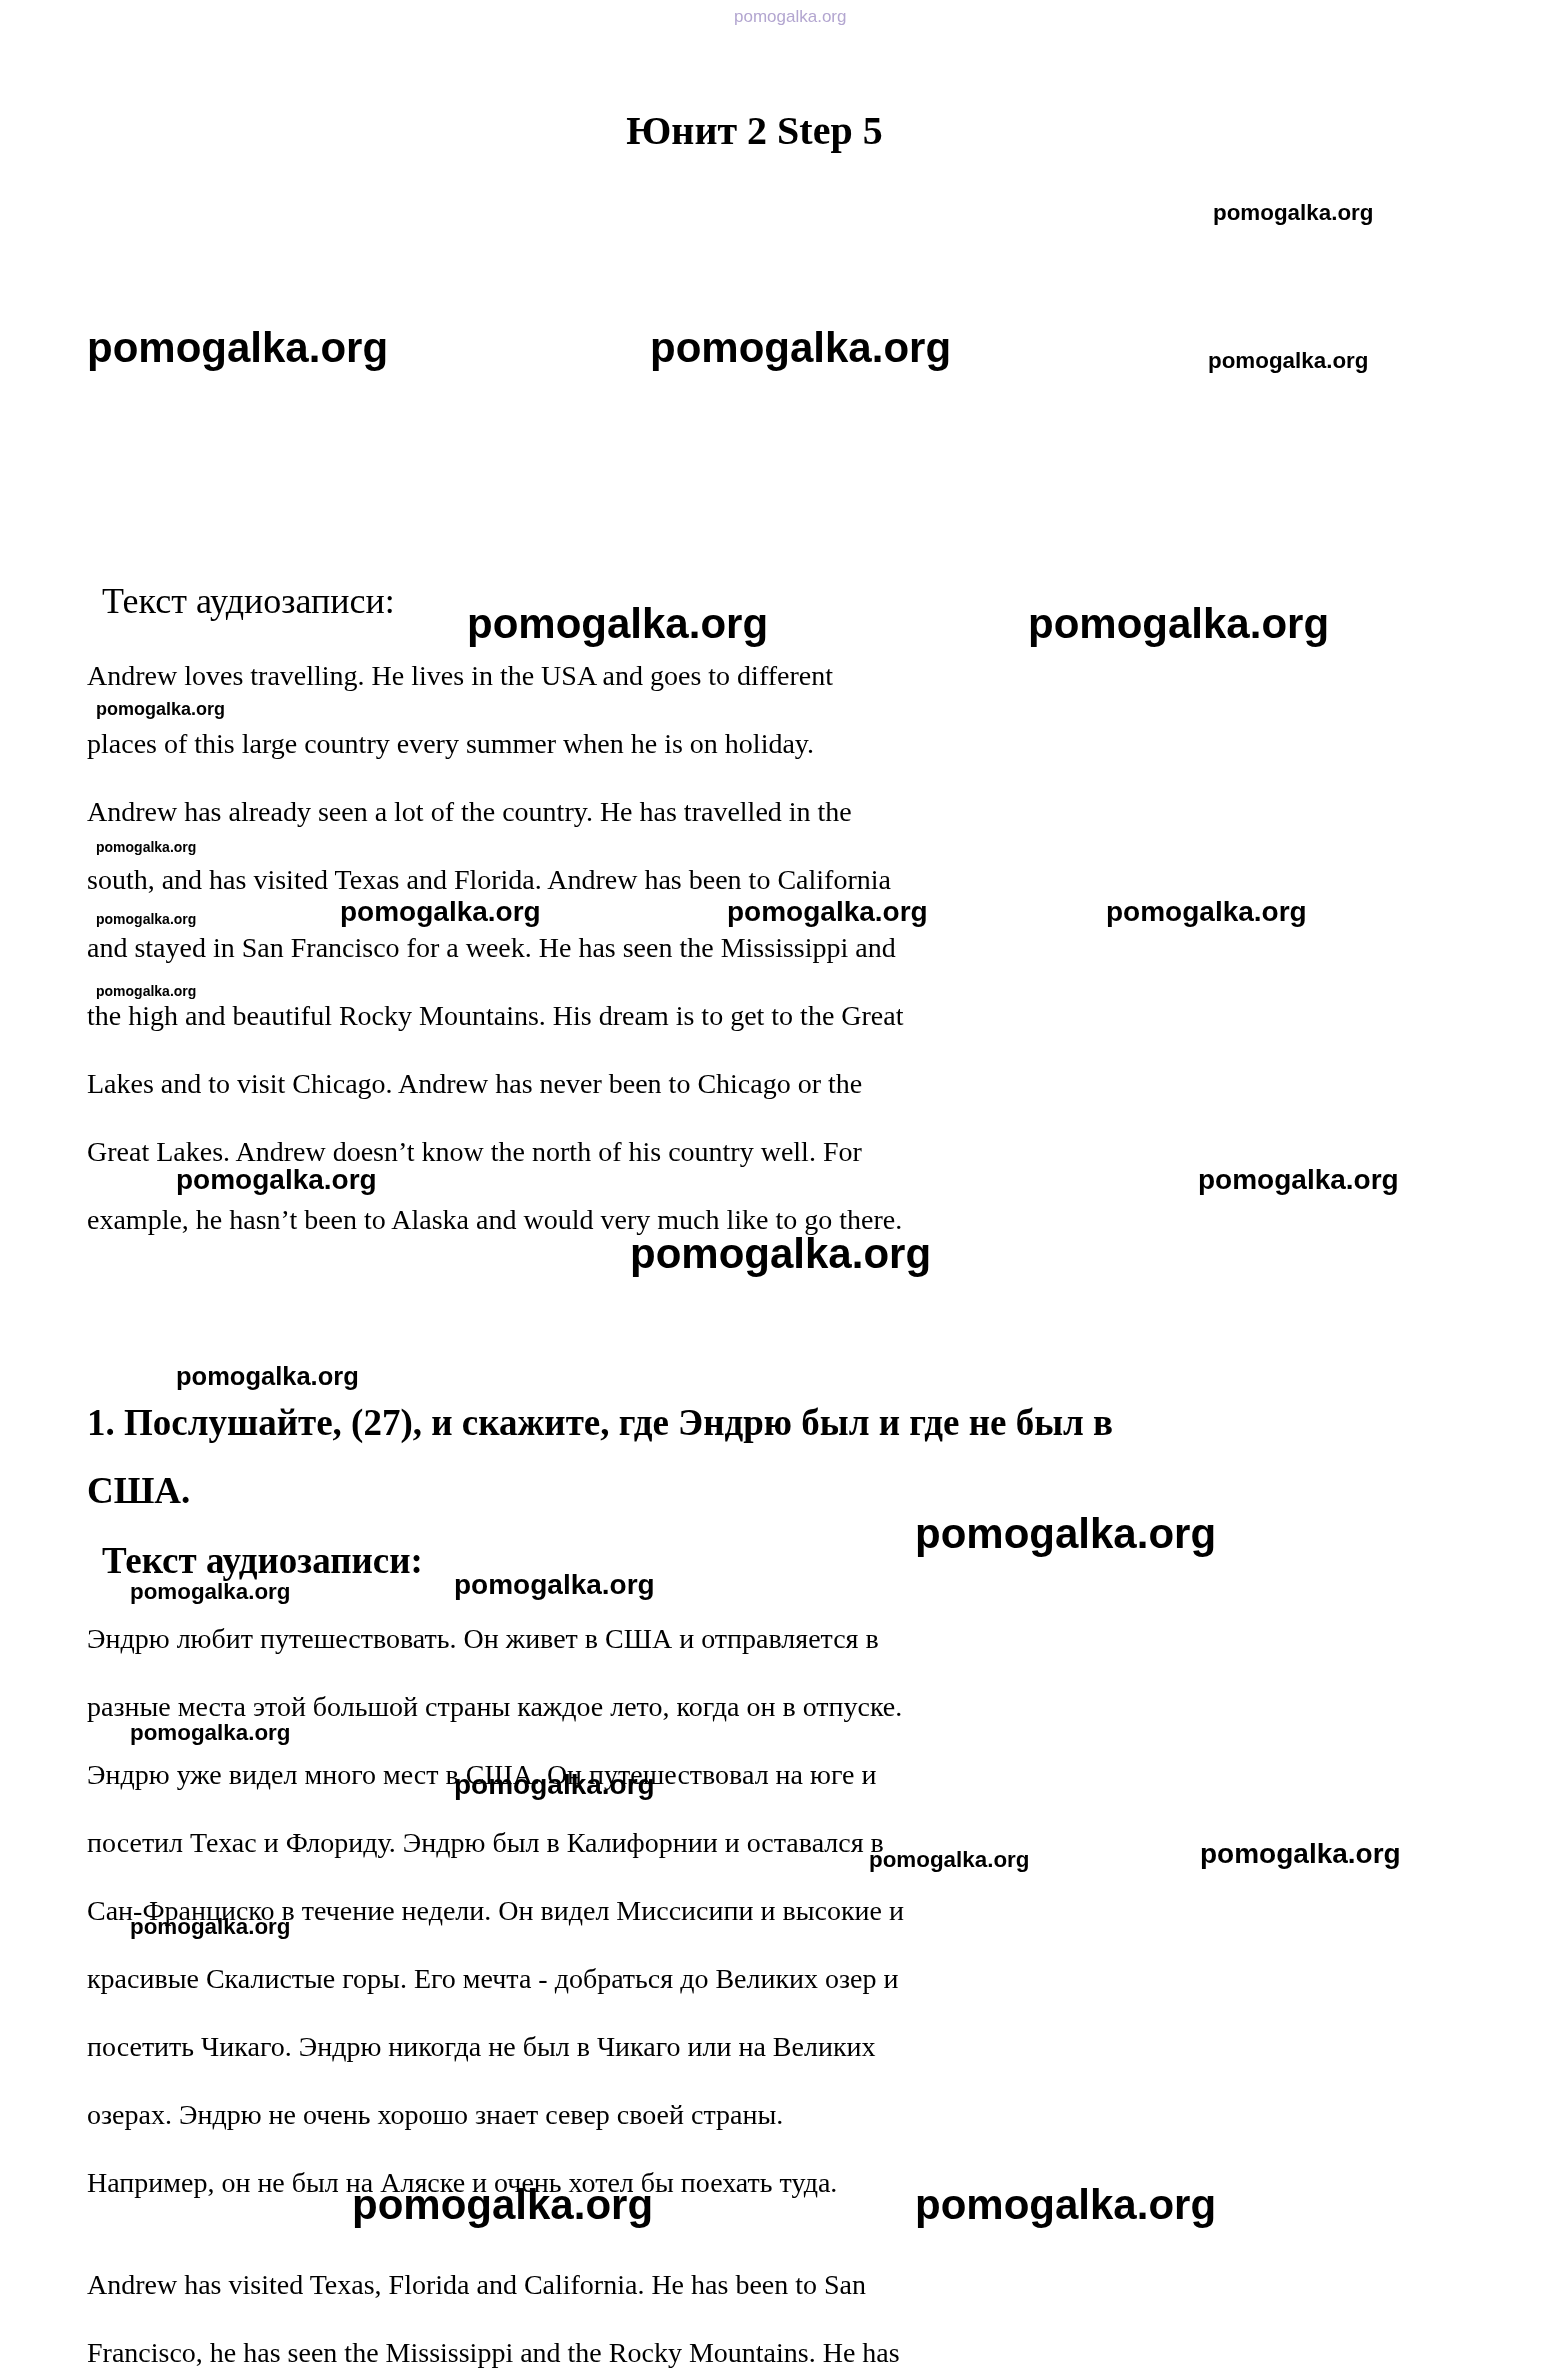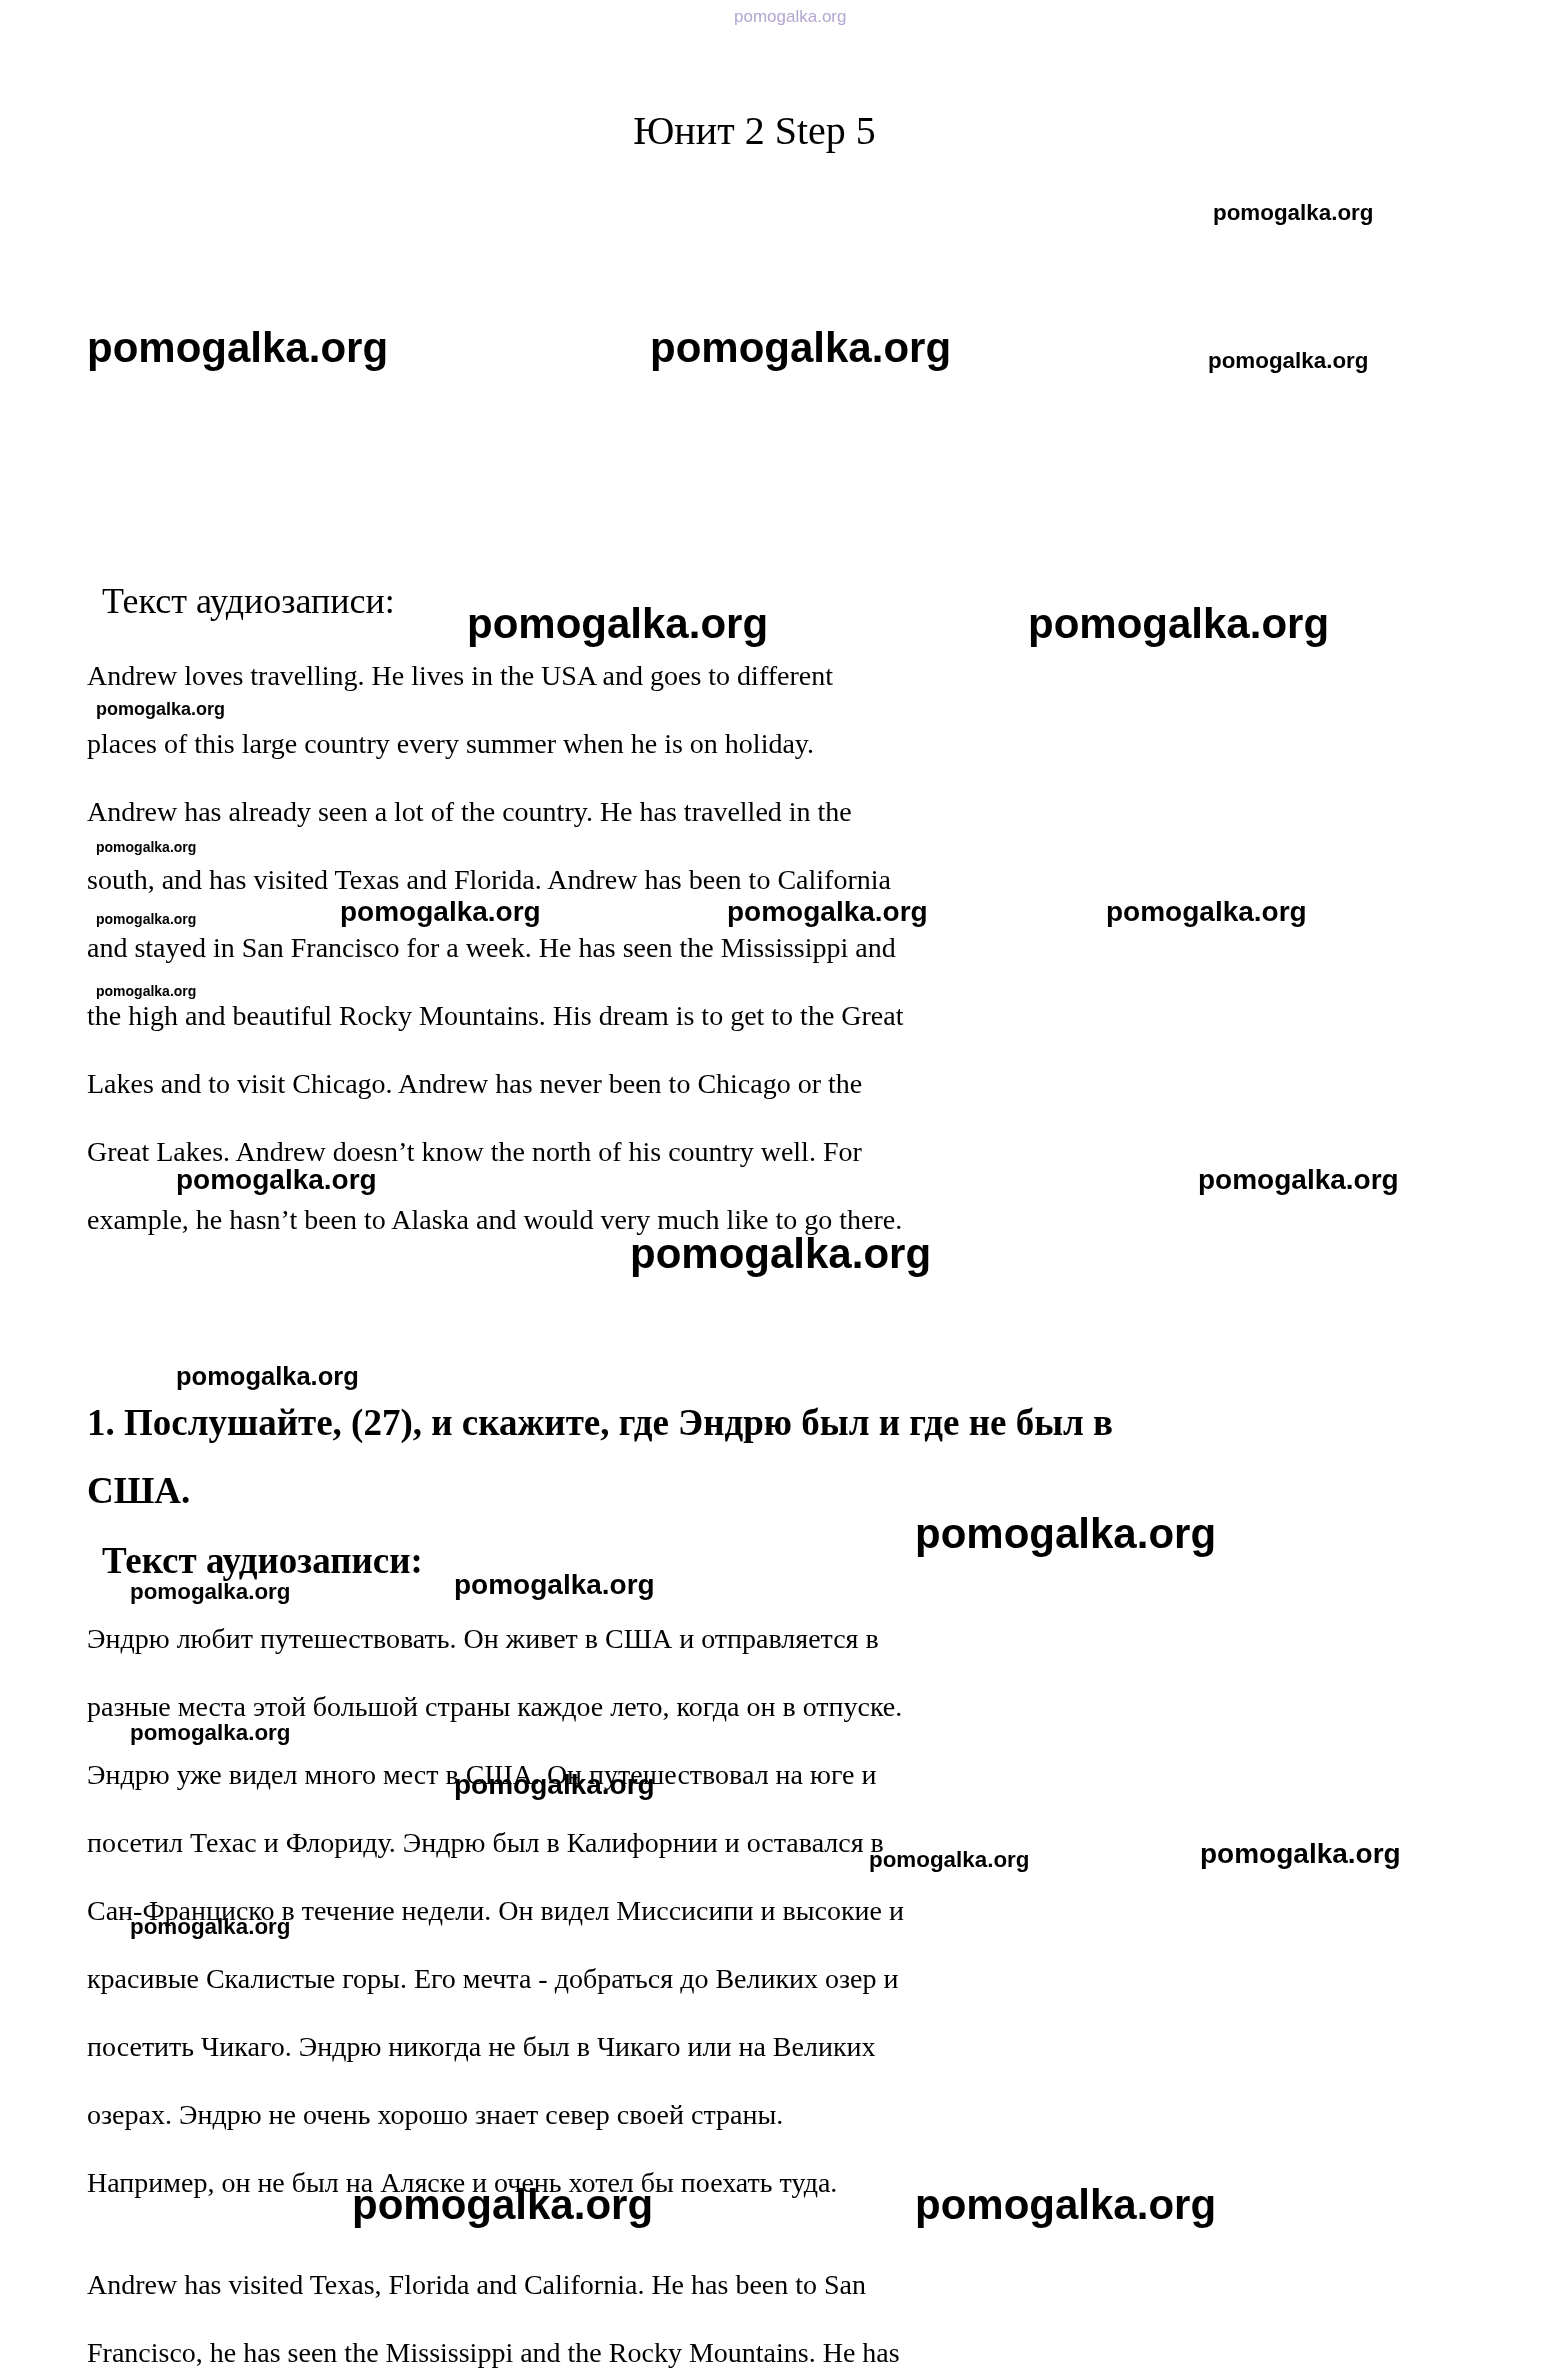--- a/index.html
+++ b/index.html
@@ -35,7 +35,7 @@
     left: 0;
     width: 1509px;
     text-align: center;
-    font-weight: 400;
+    font-weight: 700;
     font-size: 40px;
     line-height: 1.15;
   }

